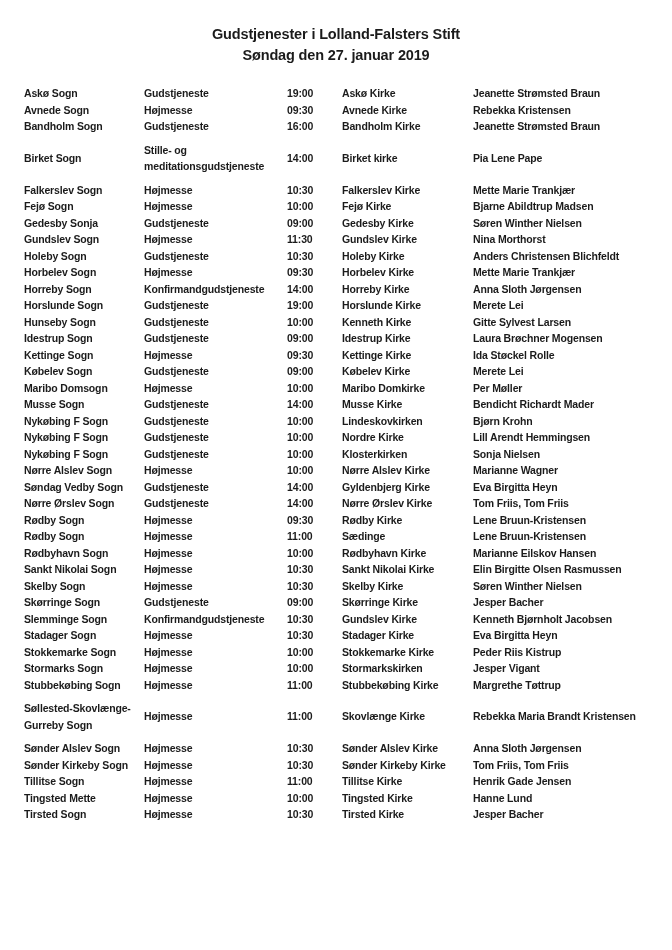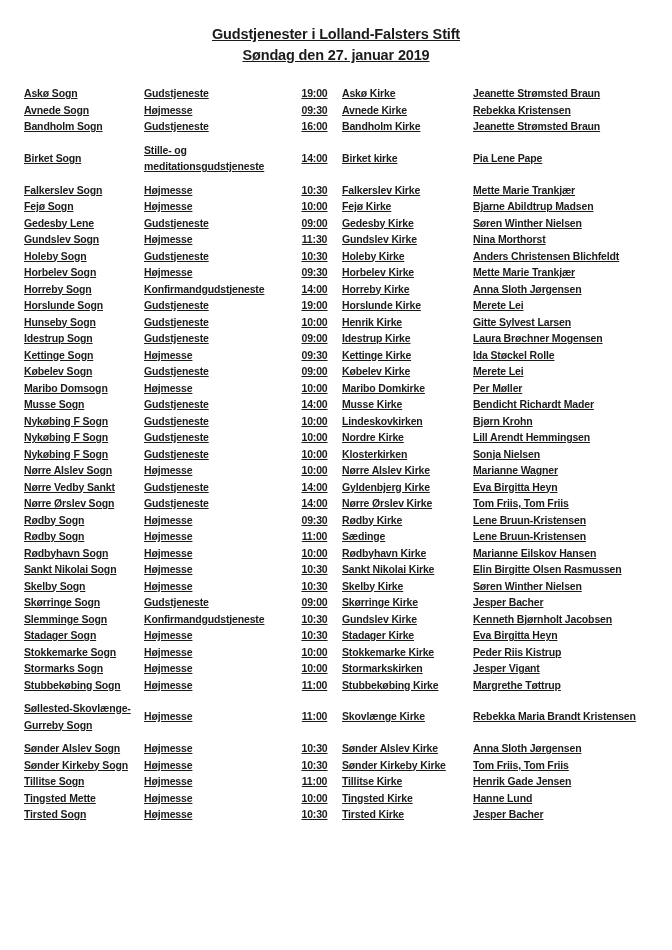--- a/index.html
+++ b/index.html
@@ -18,7 +18,6 @@
     letter-spacing: -0.15px;
     overflow: hidden;
     box-sizing: border-box;
-    text-decoration: underline;
   }
   .title-block {
     padding-top: 24px;

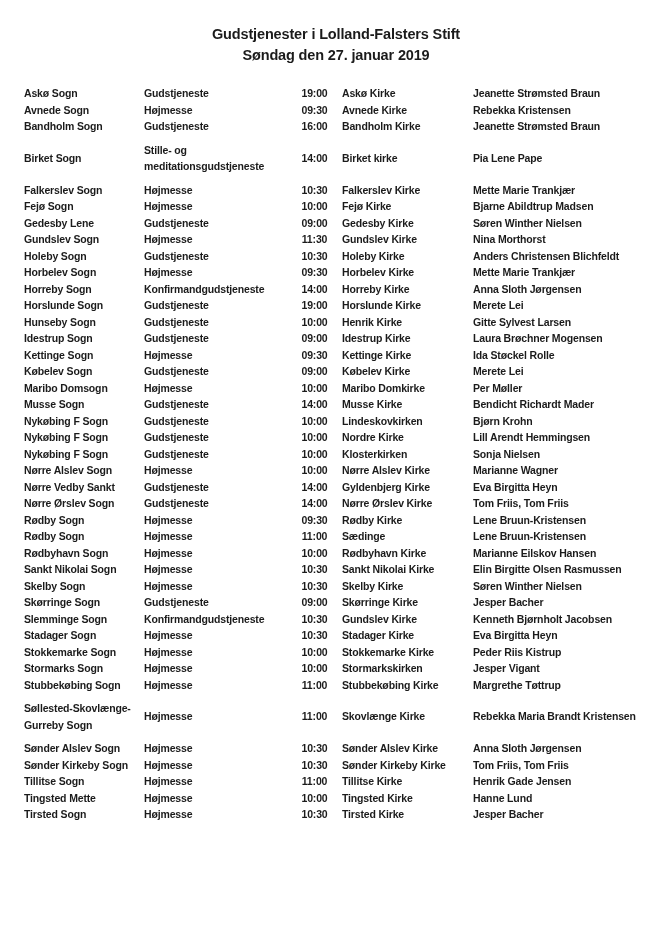--- a/index.html
+++ b/index.html
@@ -46,7 +46,7 @@
   col.c-time    { width: 55px;  }
   col.c-church  { width: 131px; }
   col.c-priest  { width: 175px; }
-  td.time-cell  { text-align: center; padding-left: 12px; box-sizing: border-box; }
+  td.time-cell  { text-align: left; padding-left: 12px; box-sizing: border-box; }
   tr.tall td    { padding-top: 7px; padding-bottom: 7px; }
 </style>
 </head>

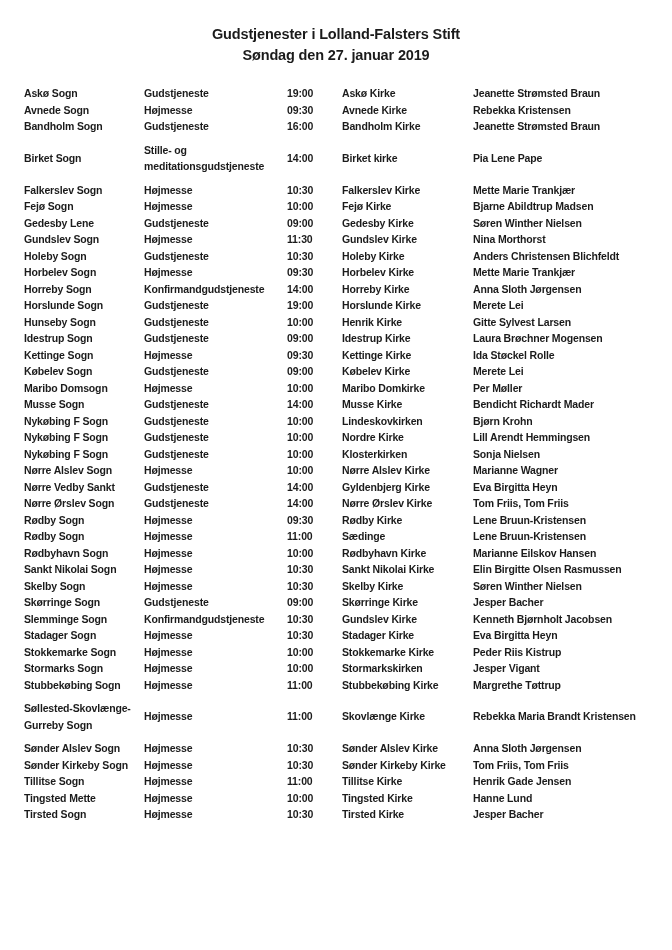--- a/index.html
+++ b/index.html
@@ -111,7 +111,7 @@
         <td>Bjarne Abildtrup Madsen</td>
       </tr>
         <tr>
-        <td>Gedesby Lene</td>
+        <td>Gedesby Sonja</td>
         <td>Gudstjeneste</td>
         <td class="time-cell">09:00</td>
         <td>Gedesby Kirke</td>

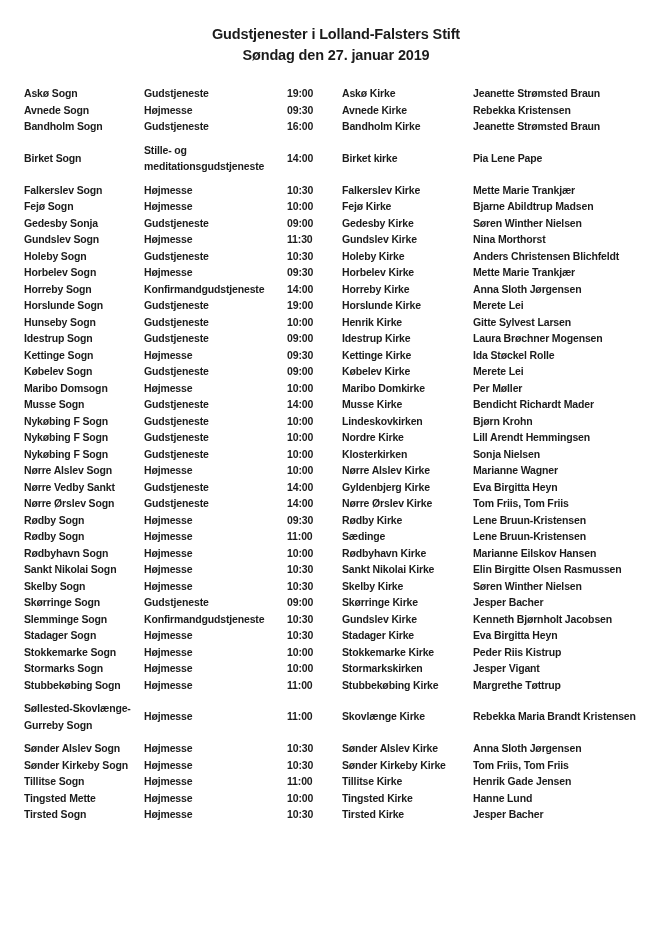--- a/index.html
+++ b/index.html
@@ -156,7 +156,7 @@
         <td>Hunseby Sogn</td>
         <td>Gudstjeneste</td>
         <td class="time-cell">10:00</td>
-        <td>Henrik Kirke</td>
+        <td>Kenneth Kirke</td>
         <td>Gitte Sylvest Larsen</td>
       </tr>
         <tr>

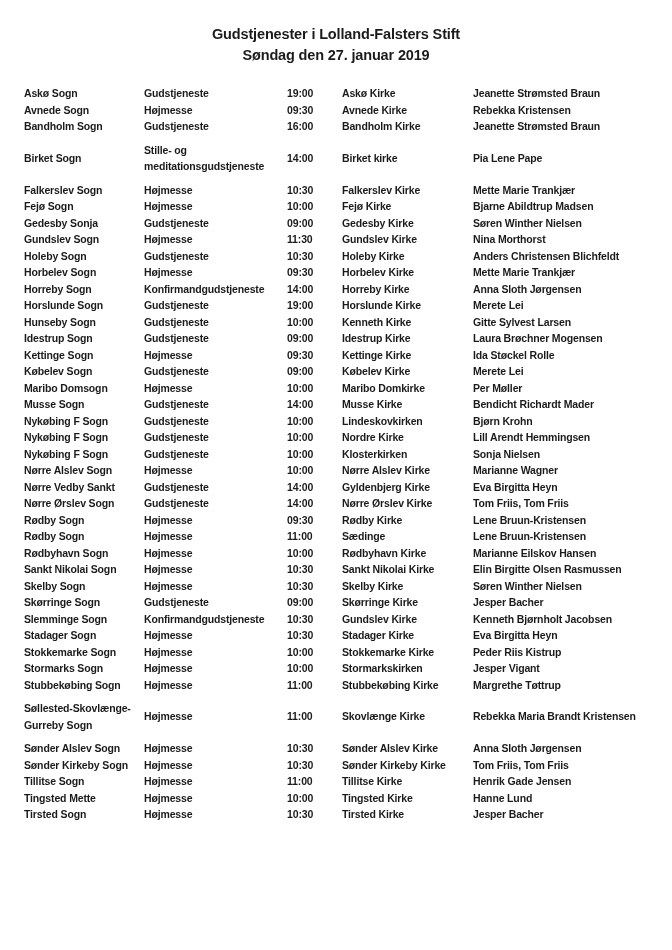--- a/index.html
+++ b/index.html
@@ -223,7 +223,7 @@
         <td>Marianne Wagner</td>
       </tr>
         <tr>
-        <td>Nørre Vedby Sankt</td>
+        <td>Søndag Vedby Sogn</td>
         <td>Gudstjeneste</td>
         <td class="time-cell">14:00</td>
         <td>Gyldenbjerg Kirke</td>

